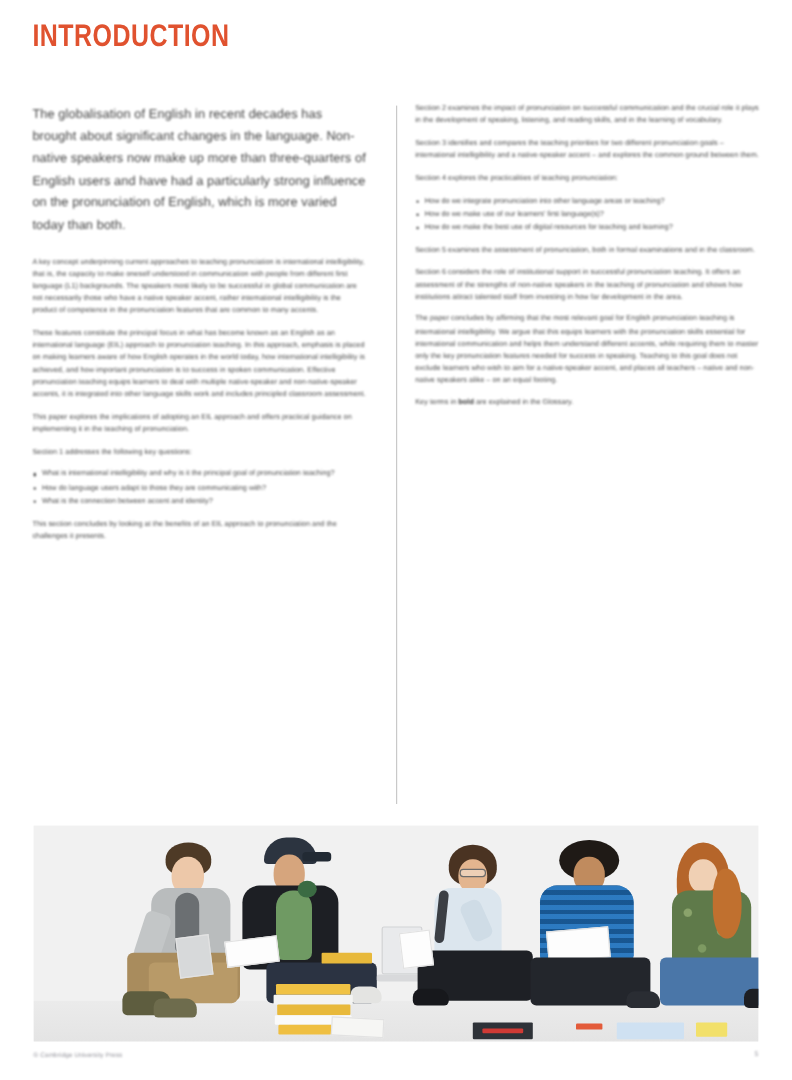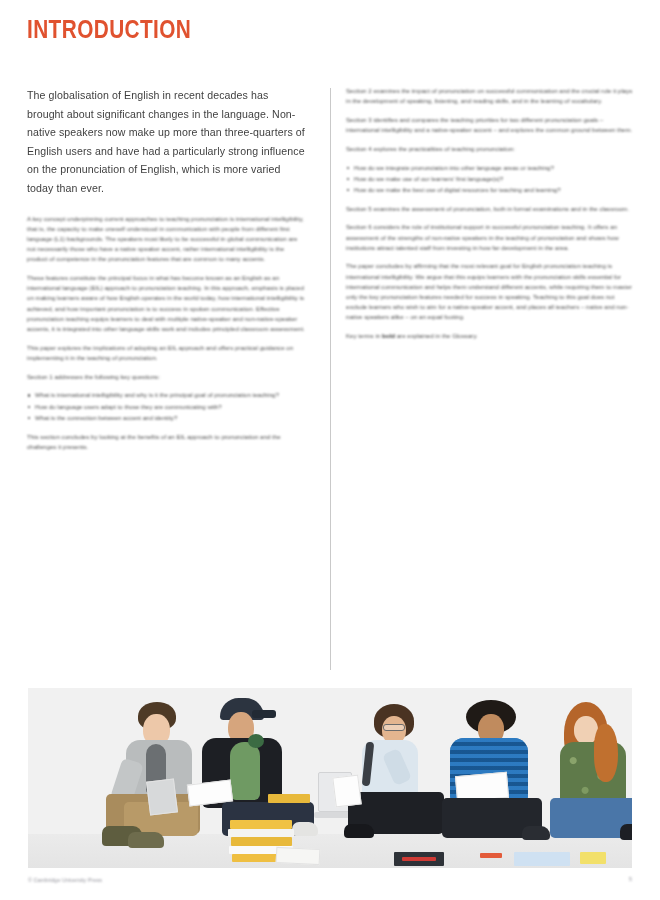--- a/index.html
+++ b/index.html
@@ -160,7 +160,7 @@
 
   <div class="col col-left">
 
-    <p class="lead">The globalisation of English in recent decades has brought about significant changes in the language. Non-native speakers now make up more than three-quarters of English users and have had a particularly strong influence on the pronunciation of English, which is more varied today than ever.</p>
+    <p class="lead">The globalisation of English in recent decades has brought about significant changes in the language. Non-native speakers now make up more than three-quarters of English users and have had a particularly strong influence on the pronunciation of English, which is more varied today than both.</p>
 
     <p class="body-p">A key concept underpinning current approaches to teaching pronunciation is international intelligibility, that is, the capacity to make oneself understood in communication with people from different first language (L1) backgrounds. The speakers most likely to be successful in global communication are not necessarily those who have a native speaker accent, rather international intelligibility is the product of competence in the pronunciation features that are common to many accents.</p>
 

